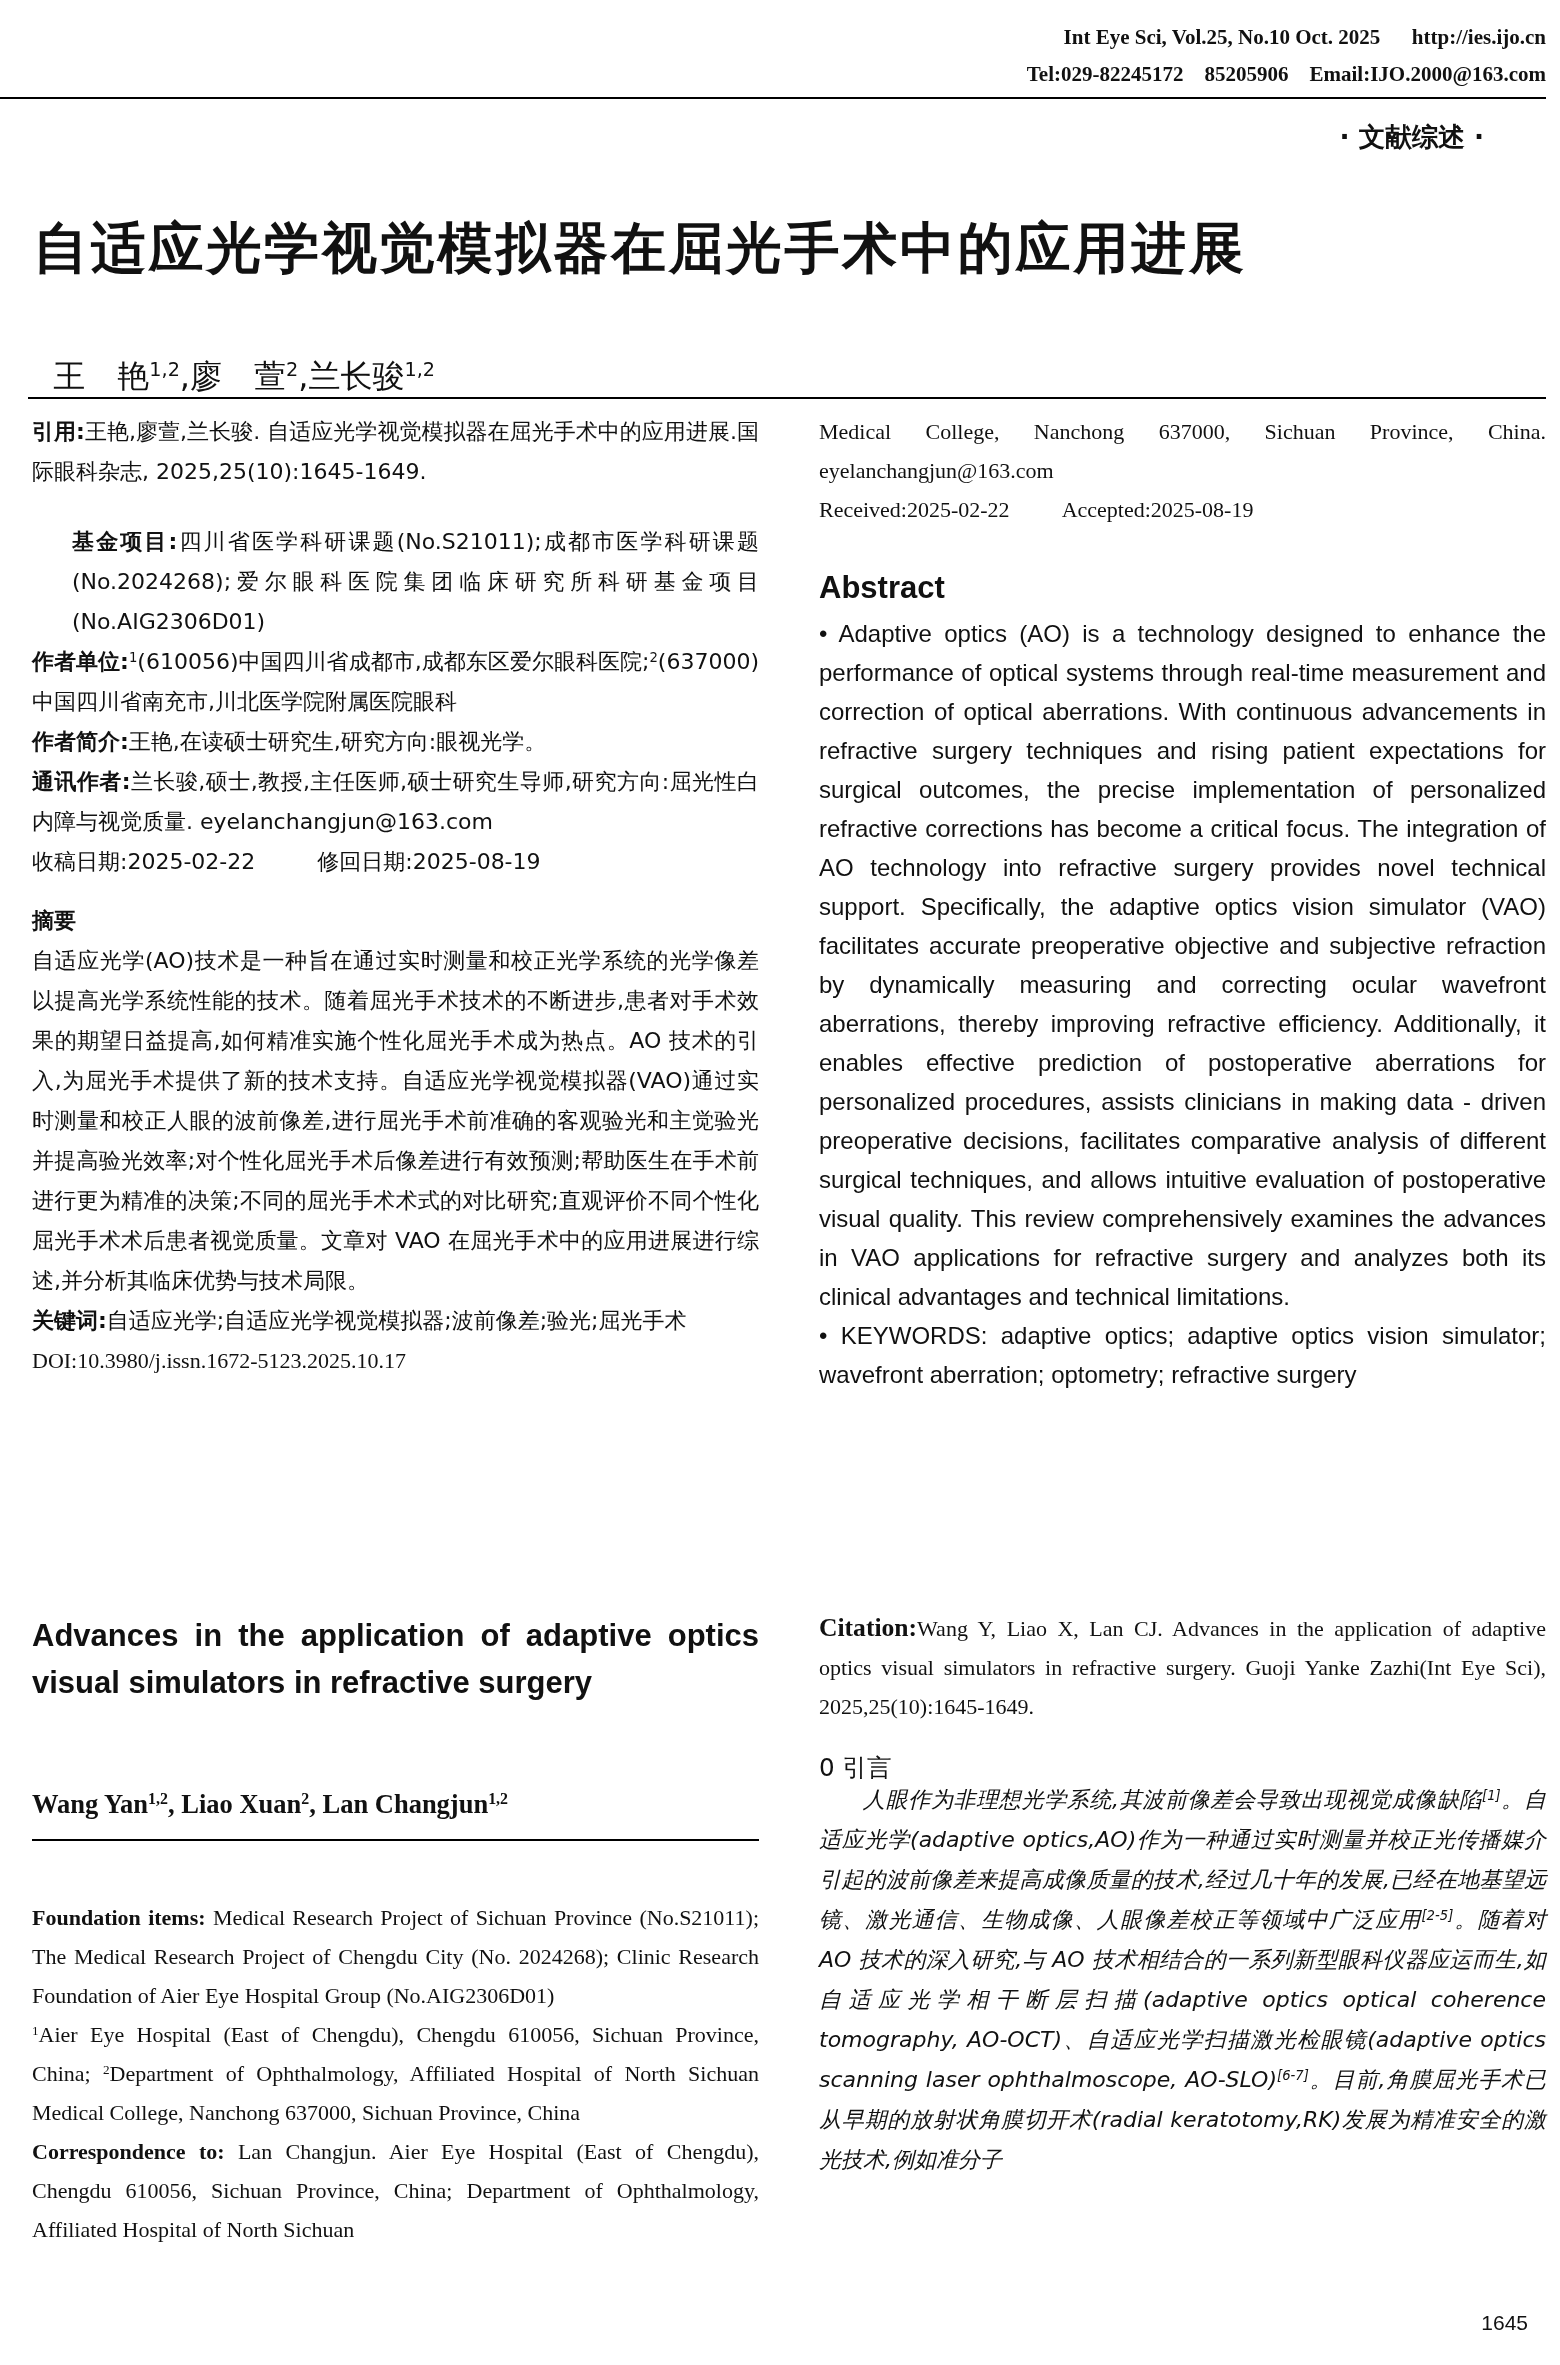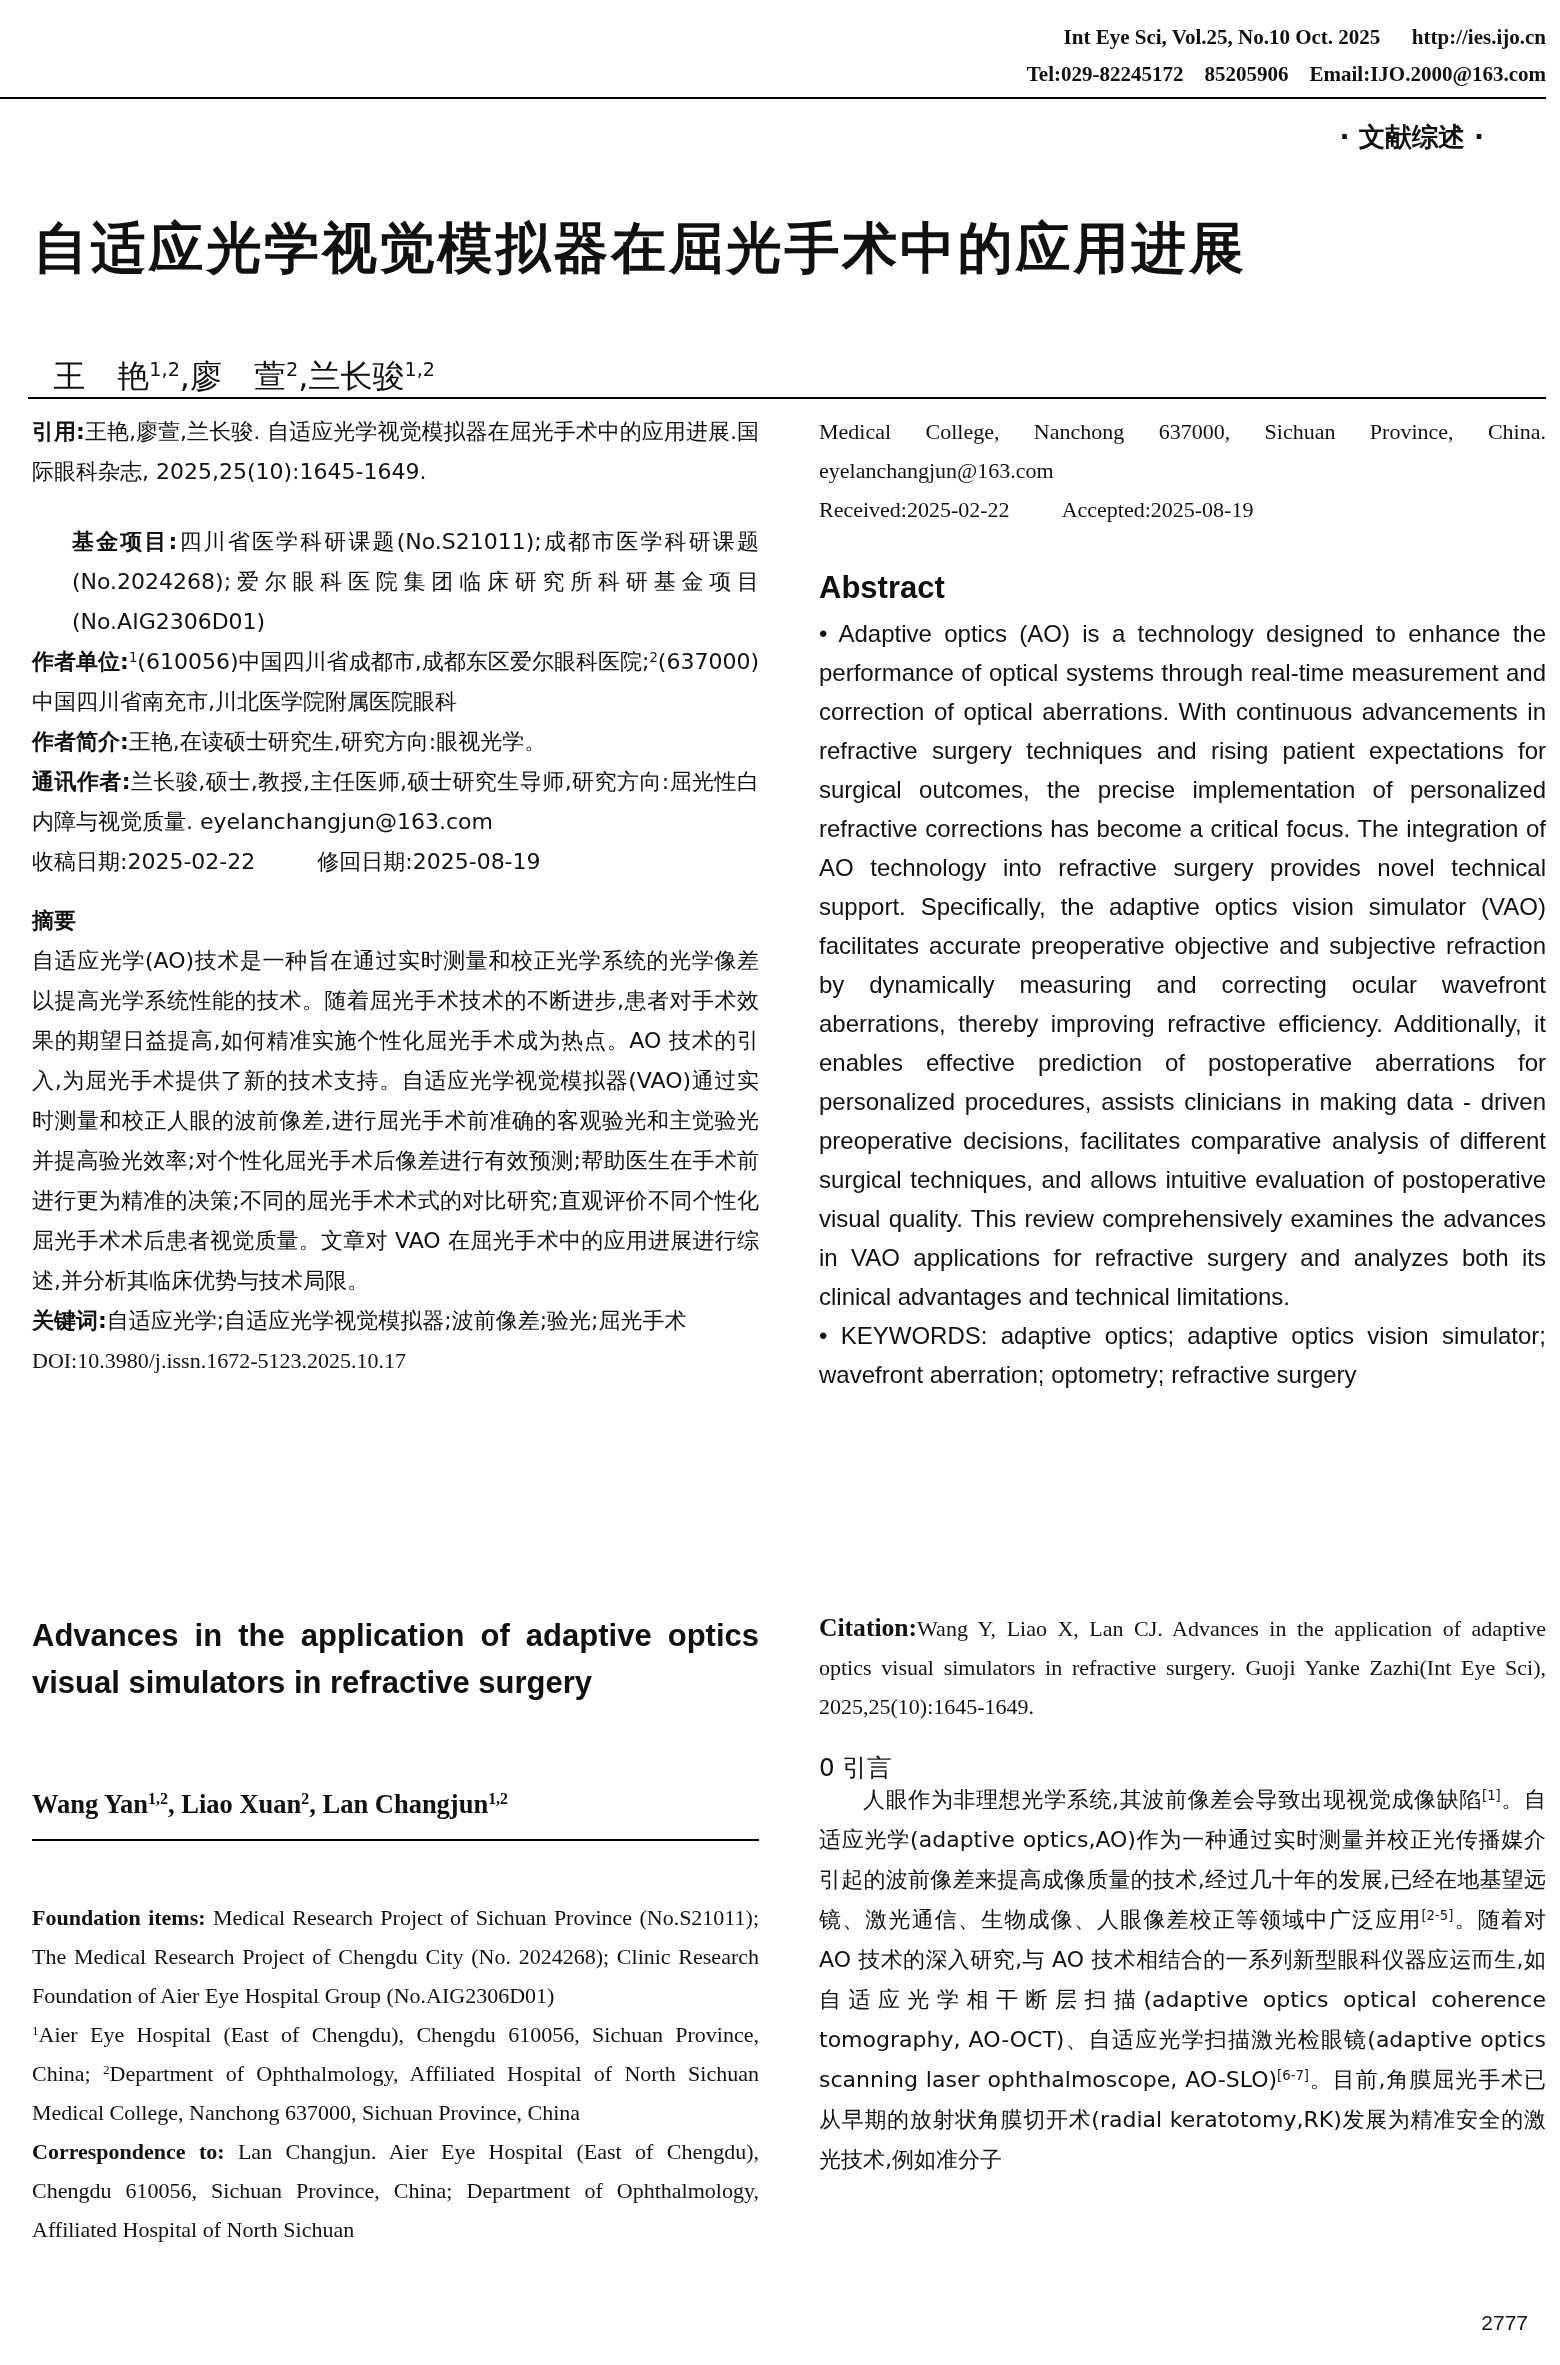--- a/index.html
+++ b/index.html
@@ -100,7 +100,7 @@
 
 <div class="abs col-r cjk" style="top: 1751px;" id="intro-heading">0 引言</div>
 
-<div class="abs col-r cjk" style="top: 1780px;">
+<div class="abs col-r cjk" style="top: 1780px; font-style: italic;">
   <p class="cn-body lead"><span>人眼作为非理想光学系统,其波前像差会导致出现视觉成像缺陷</span><sup>[1]</sup><span>。自适应光学(adaptive optics,AO)作为一种通过实时测量并校正光传播媒介引起的波前像差来提高成像质量的技术,经过几十年的发展,已经在地基望远镜、激光通信、生物成像、人眼像差校正等领域中广泛应用</span><sup>[2-5]</sup><span>。随着对 AO 技术的深入研究,与 AO 技术相结合的一系列新型眼科仪器应运而生,如自适应光学相干断层扫描(adaptive optics optical coherence tomography, AO-OCT)、自适应光学扫描激光检眼镜(adaptive optics scanning laser ophthalmoscope, AO-SLO)</span><sup>[6-7]</sup><span>。目前,角膜屈光手术已从早期的放射状角膜切开术(radial keratotomy,RK)发展为精准安全的激光技术,例如准分子</span></p>
 </div>
 

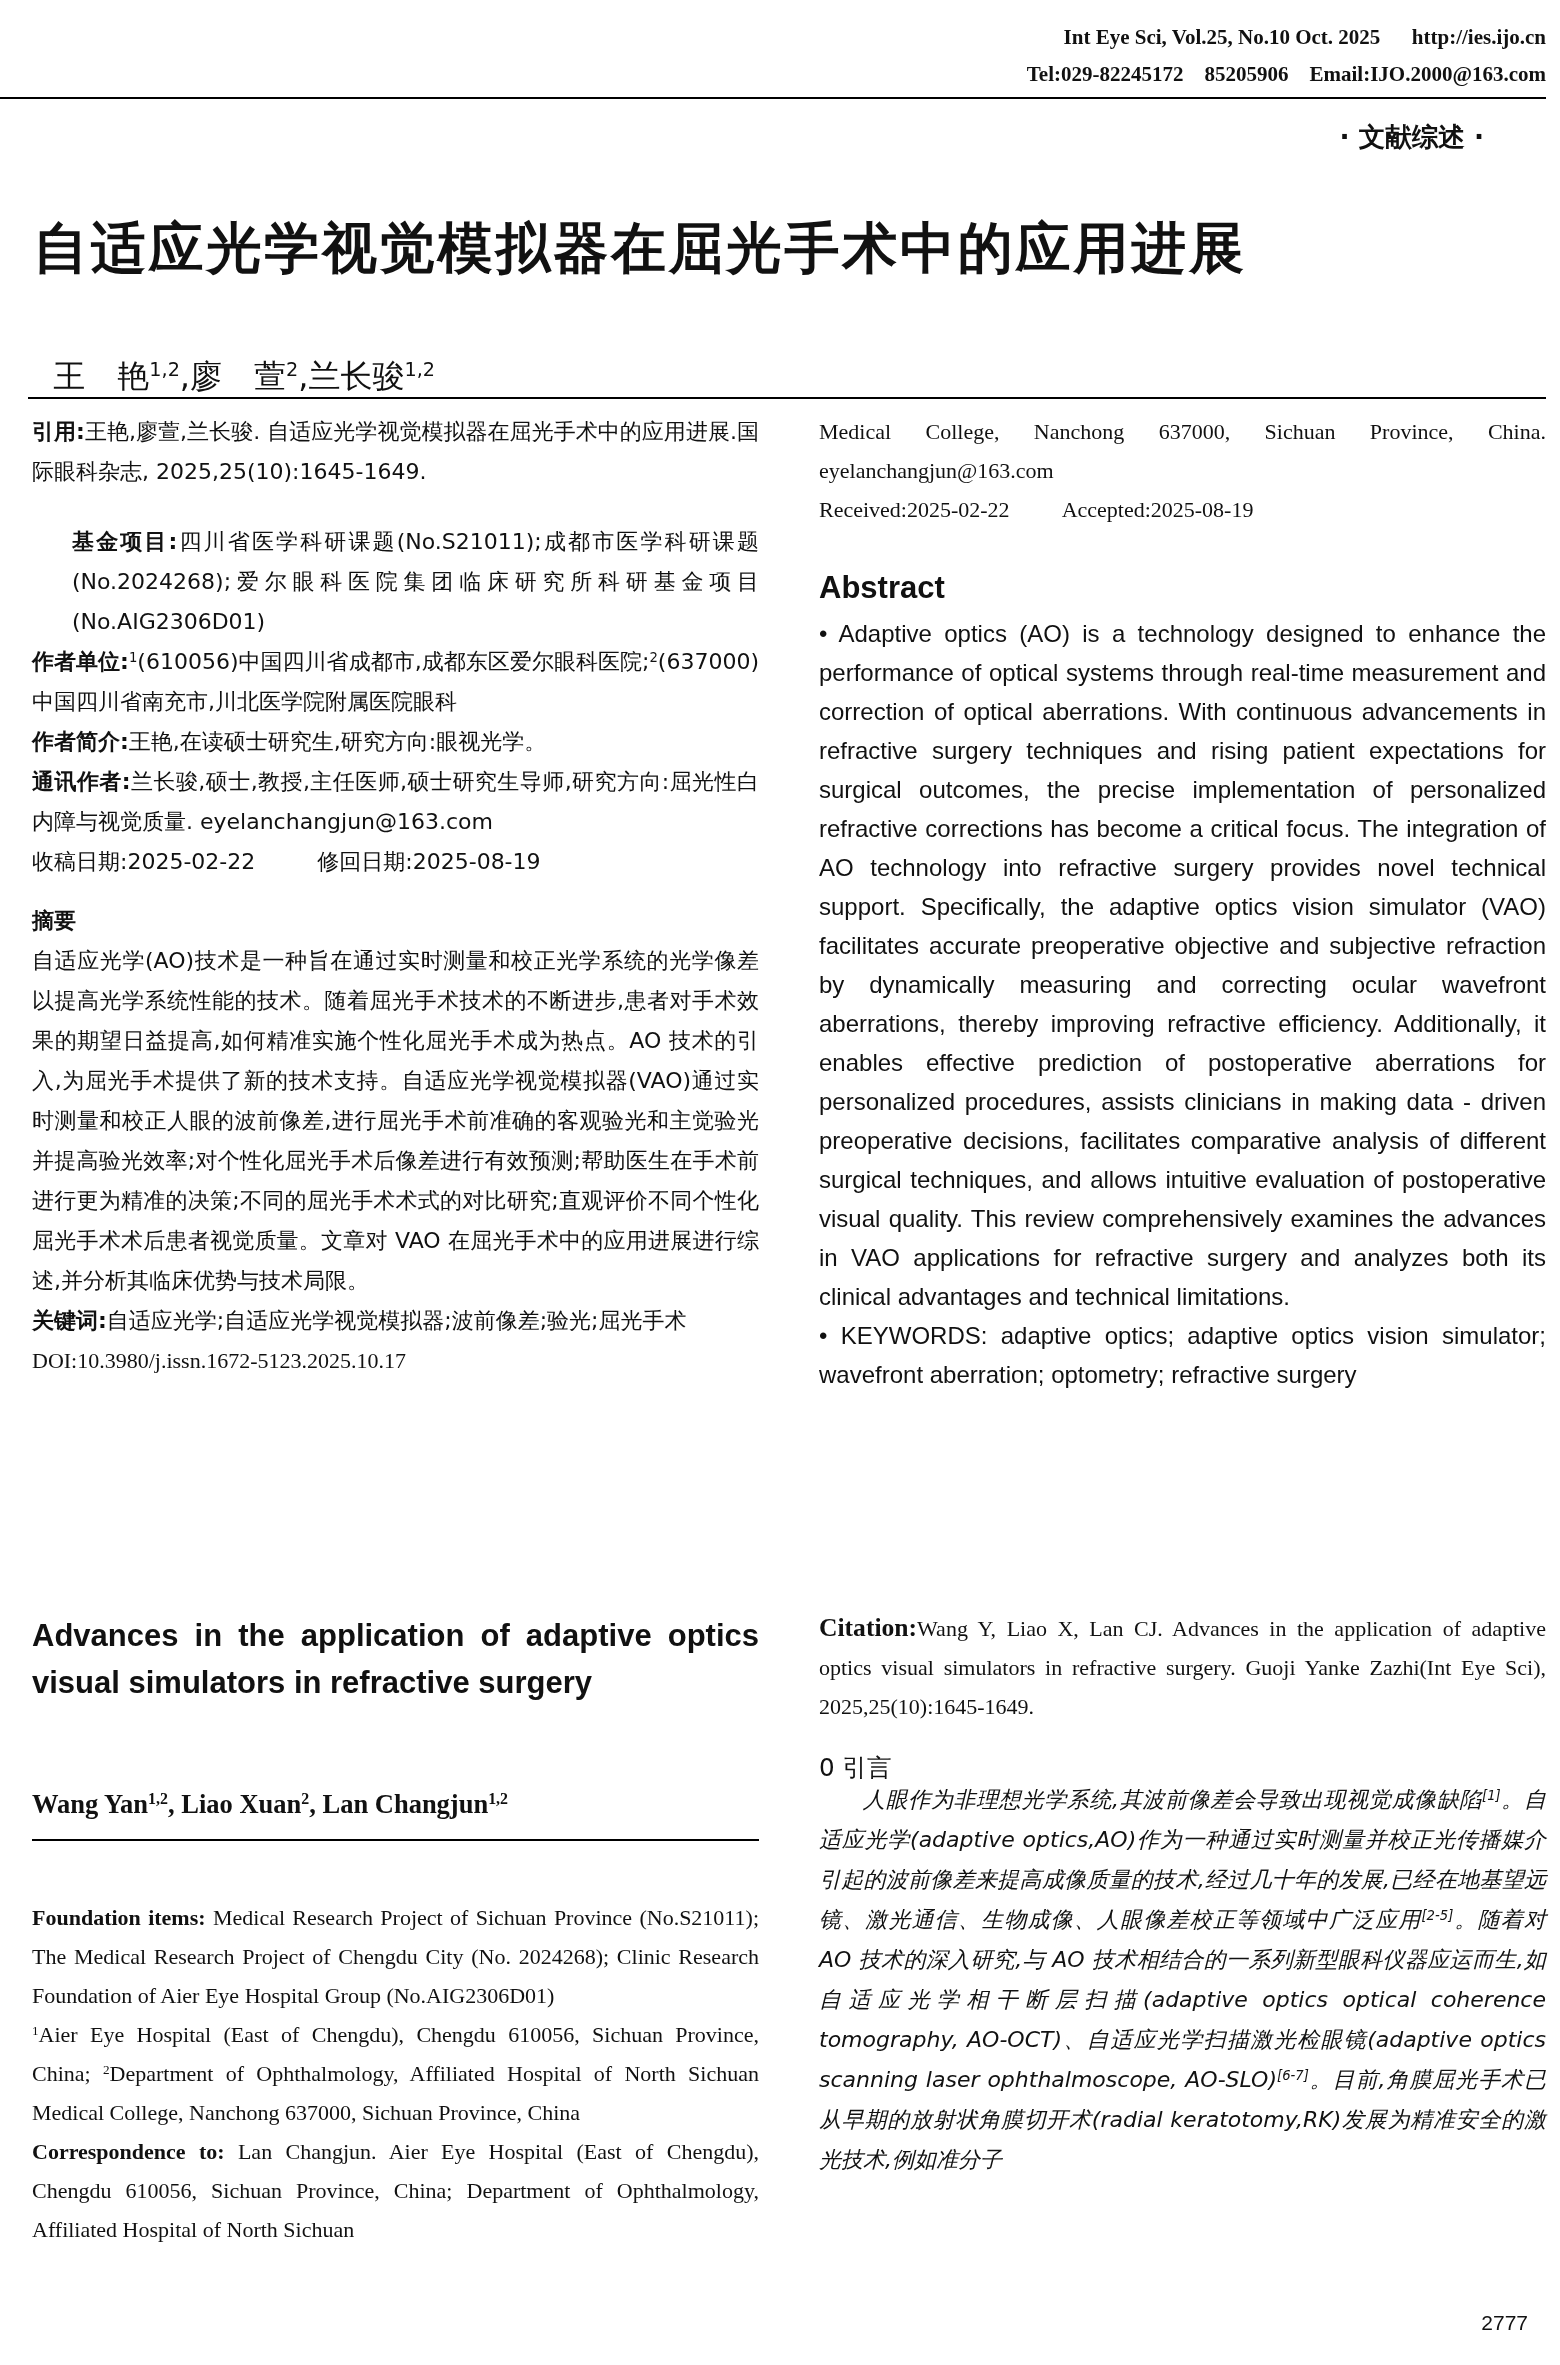--- a/index.html
+++ b/index.html
@@ -104,7 +104,7 @@
   <p class="cn-body lead"><span>人眼作为非理想光学系统,其波前像差会导致出现视觉成像缺陷</span><sup>[1]</sup><span>。自适应光学(adaptive optics,AO)作为一种通过实时测量并校正光传播媒介引起的波前像差来提高成像质量的技术,经过几十年的发展,已经在地基望远镜、激光通信、生物成像、人眼像差校正等领域中广泛应用</span><sup>[2-5]</sup><span>。随着对 AO 技术的深入研究,与 AO 技术相结合的一系列新型眼科仪器应运而生,如自适应光学相干断层扫描(adaptive optics optical coherence tomography, AO-OCT)、自适应光学扫描激光检眼镜(adaptive optics scanning laser ophthalmoscope, AO-SLO)</span><sup>[6-7]</sup><span>。目前,角膜屈光手术已从早期的放射状角膜切开术(radial keratotomy,RK)发展为精准安全的激光技术,例如准分子</span></p>
 </div>
 
-<div class="abs sans" id="page-number">2777</div>
+<div class="abs sans" id="page-number">1645</div>
 
 
 </body></html>

